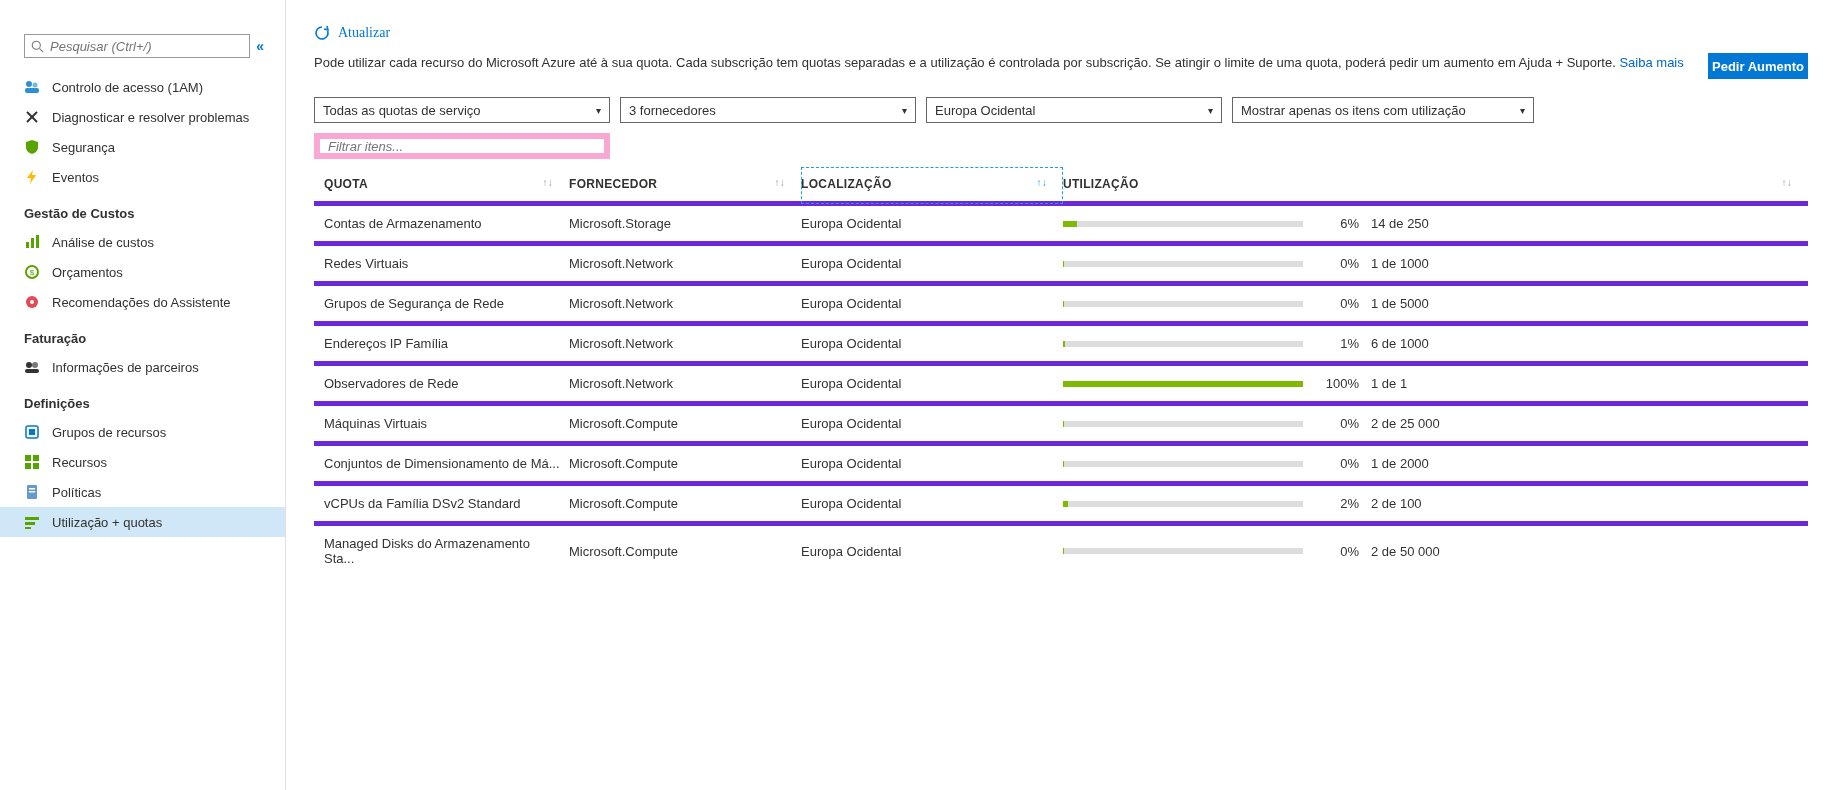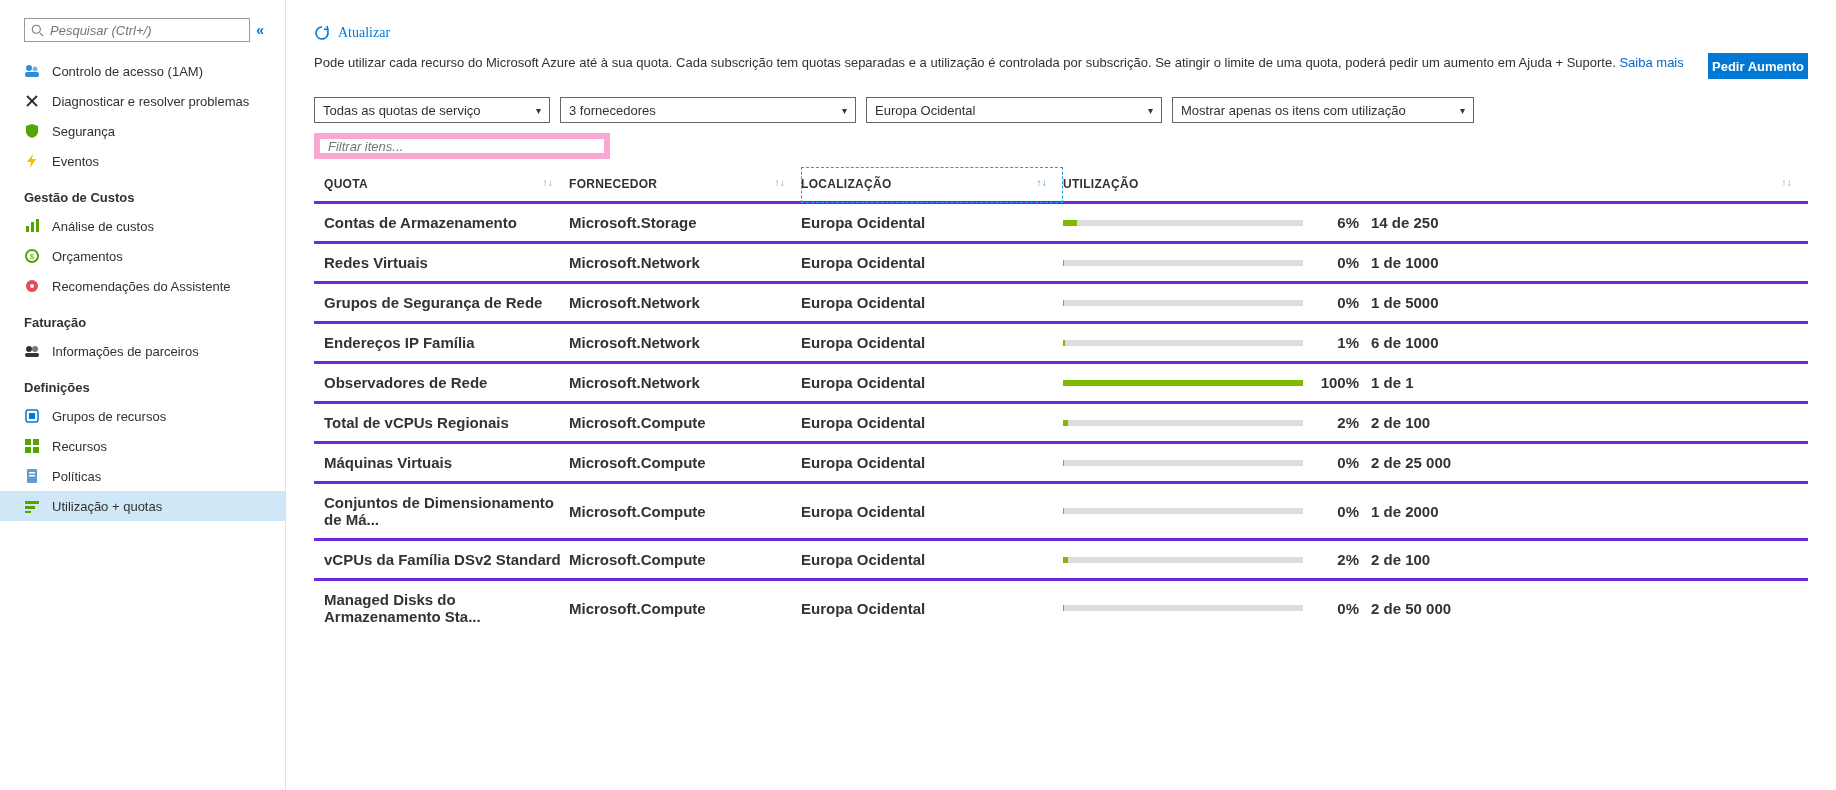--- a/index.html
+++ b/index.html
@@ -7,7 +7,7 @@
   .app { display: flex; width: 1836px; height: 790px; position: relative; }
 
   
-  .sidebar { width: 286px; border-right: 1px solid #e1e1e1; padding-top: 18px; background: #fff; position: relative; }
+  .sidebar { width: 286px; border-right: 1px solid #e1e1e1; padding-top: 34px; background: #fff; position: relative; }
   .search-wrap { padding: 0 24px 14px 24px; display:flex; align-items:center; gap:6px;}
   .search-box { flex:1; display: flex; align-items: center; border: 1px solid #999; height: 24px; padding: 0 6px; color: #666; font-style: italic; }
   .search-box svg { flex-shrink: 0; margin-right: 6px; }

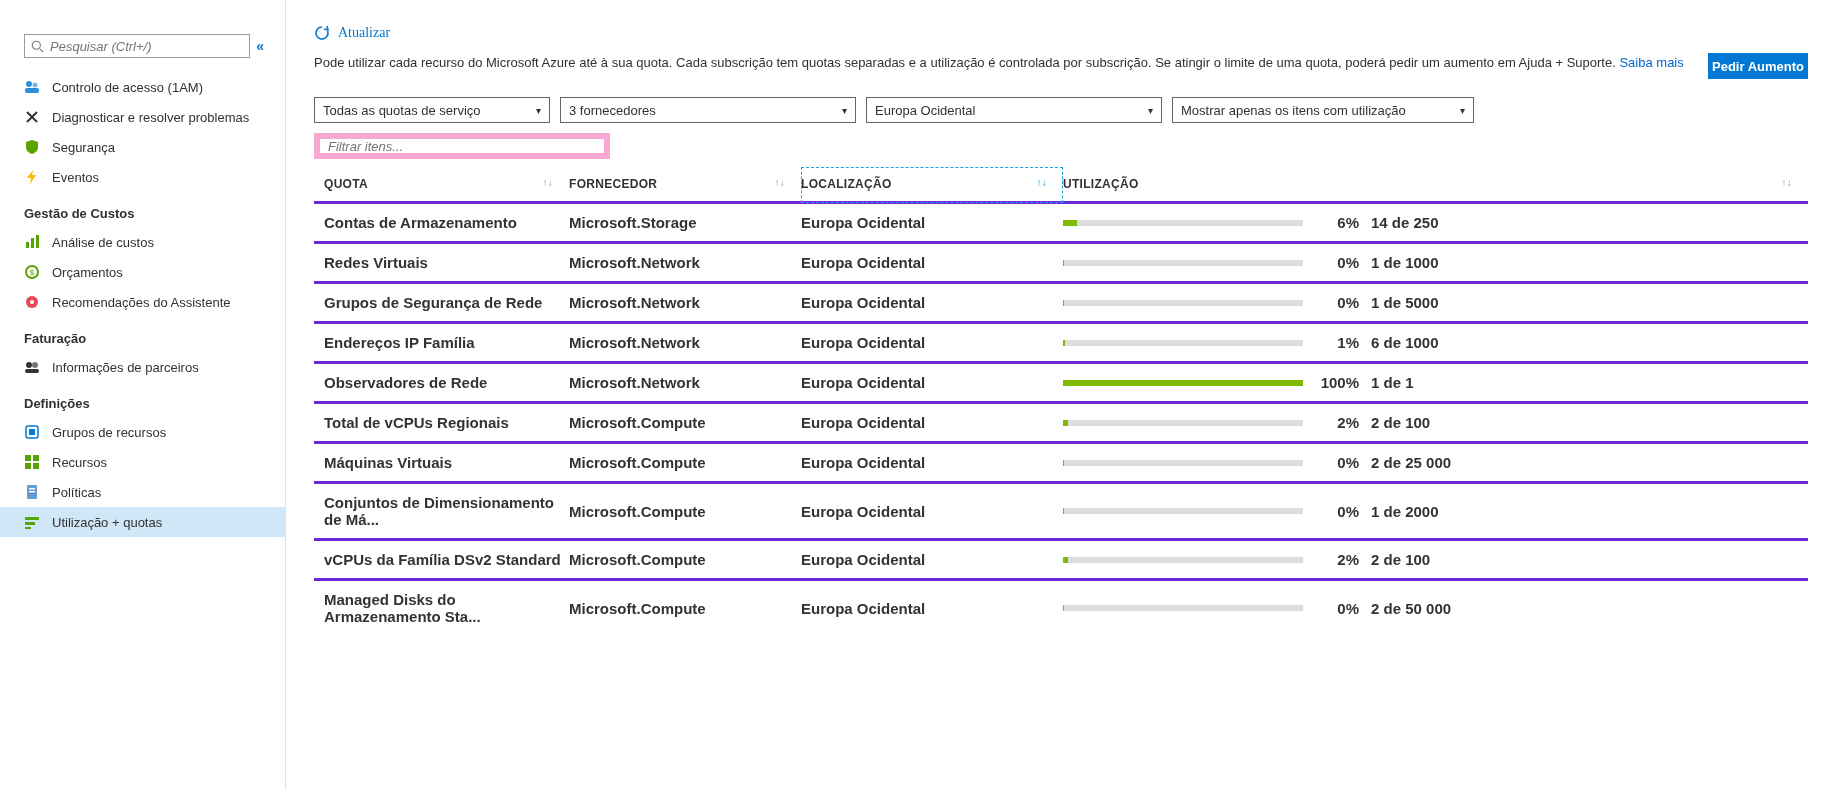--- a/index.html
+++ b/index.html
@@ -28,7 +28,7 @@
   .primary-btn { background:#0078d4; color:#fff; border:0; padding:6px 4px; font-size:13px; font-weight:600; cursor:pointer; white-space:nowrap; height:26px;}
   .filters { display:flex; gap:10px; margin-bottom:10px; flex-wrap:wrap;}
   .dropdown { border:1px solid #666; height:26px; display:flex; align-items:center; justify-content:space-between; padding:0 8px; font-size:13px; cursor:pointer; background:#fff;}
-  .dropdown.first{width:236px;}
+  .dropdown.first{width:296px;}
   .dropdown.second{width:296px;}
   .dropdown.third{width:296px;}
   .dropdown.fourth{width:302px;}

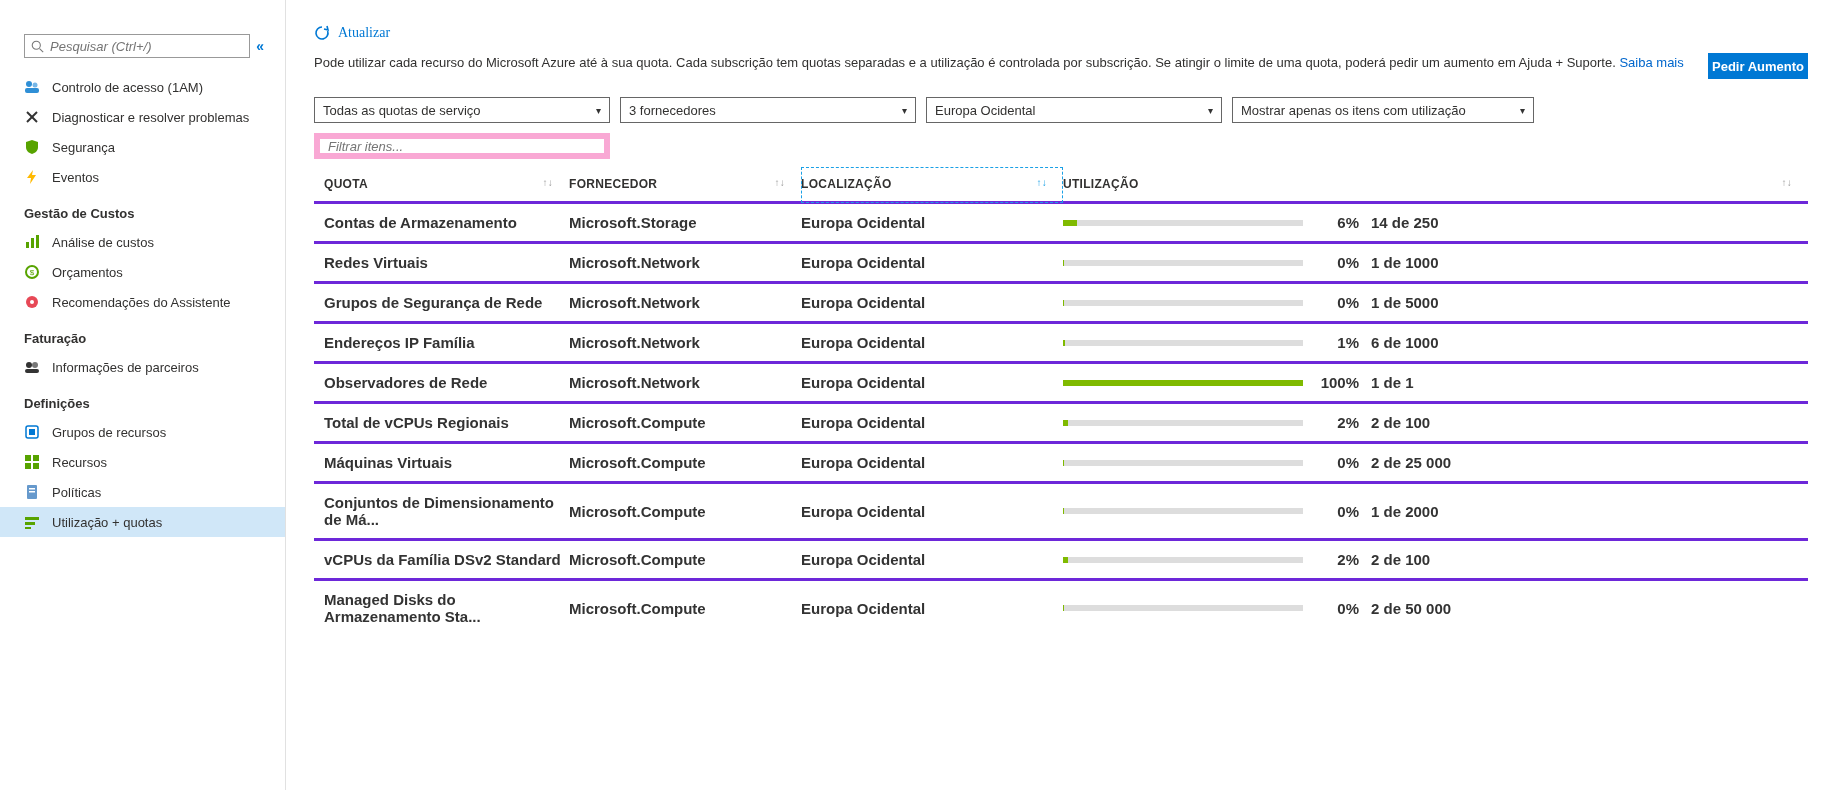--- a/index.html
+++ b/index.html
@@ -40,7 +40,7 @@
   thead th { text-align:left; font-weight:600; font-size:12px; color:#323130; padding:10px 8px 10px 0; position:relative; letter-spacing:0.3px;}
   thead th .sort { position:absolute; right:16px; top:10px; color:#9a9a9a; font-size:10px;}
   thead th.loc { outline:1px dashed #1aa0e6; outline-offset:-1px;}
-  tbody td { padding:10px 8px 10px 0; border-top:3px solid #6d28d9; font-size:15px; color:#333; vertical-align:middle;font-weight:bold;}
+  tbody td { padding:10px 8px 10px 0; border-top:5px solid #6d28d9; font-size:13px; color:#333; vertical-align:middle;}
   .bar-wrap { width:240px; height:6px; background:#ddd; position:relative; display:inline-block; vertical-align:middle;}
   .bar-fill { position:absolute; left:0; top:0; bottom:0; background:#7fba00;}
   .util-cell { display:flex; align-items:center; gap:12px;}

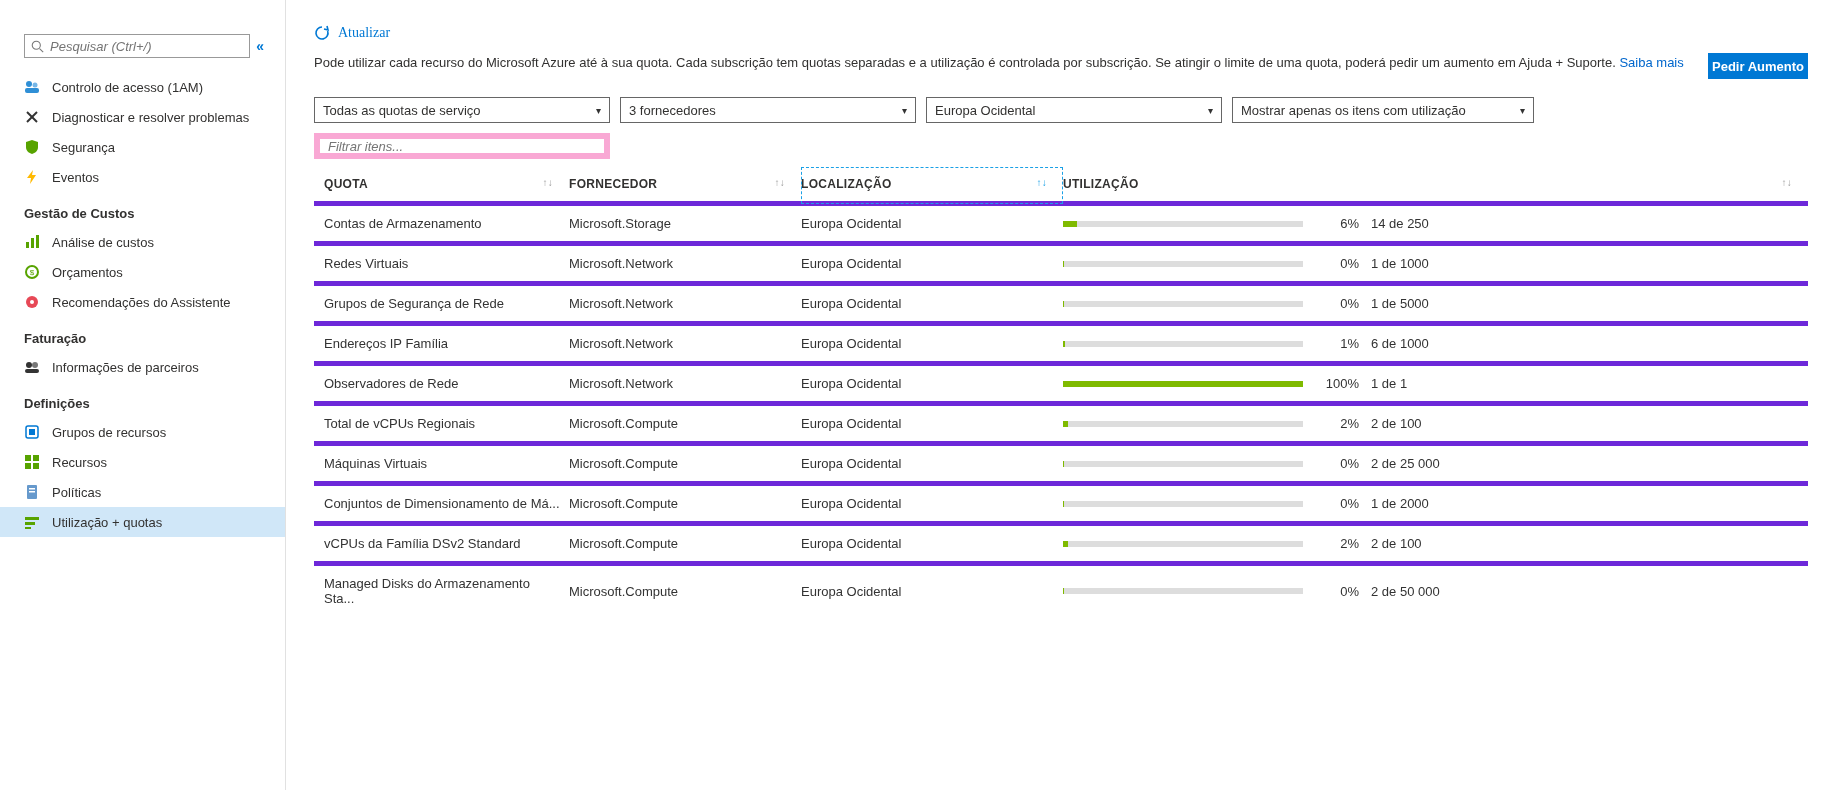--- a/index.html
+++ b/index.html
@@ -314,20 +314,6 @@
             </td>
           </tr>
           <tr>
-            <td class="col-quota">Total de vCPUs Regionais</td>
-            <td>Microsoft.Compute</td>
-            <td>Europa Ocidental</td>
-            <td>
-              <div class="util-cell">
-                <span class="bar-wrap">
-                  <span class="bar-fill" style="width:2%"></span>
-                </span>
-                <span class="pct">2%</span>
-                <span class="ratio">2 de 100</span>
-              </div>
-            </td>
-          </tr>
-          <tr>
             <td class="col-quota">Máquinas Virtuais</td>
             <td>Microsoft.Compute</td>
             <td>Europa Ocidental</td>

